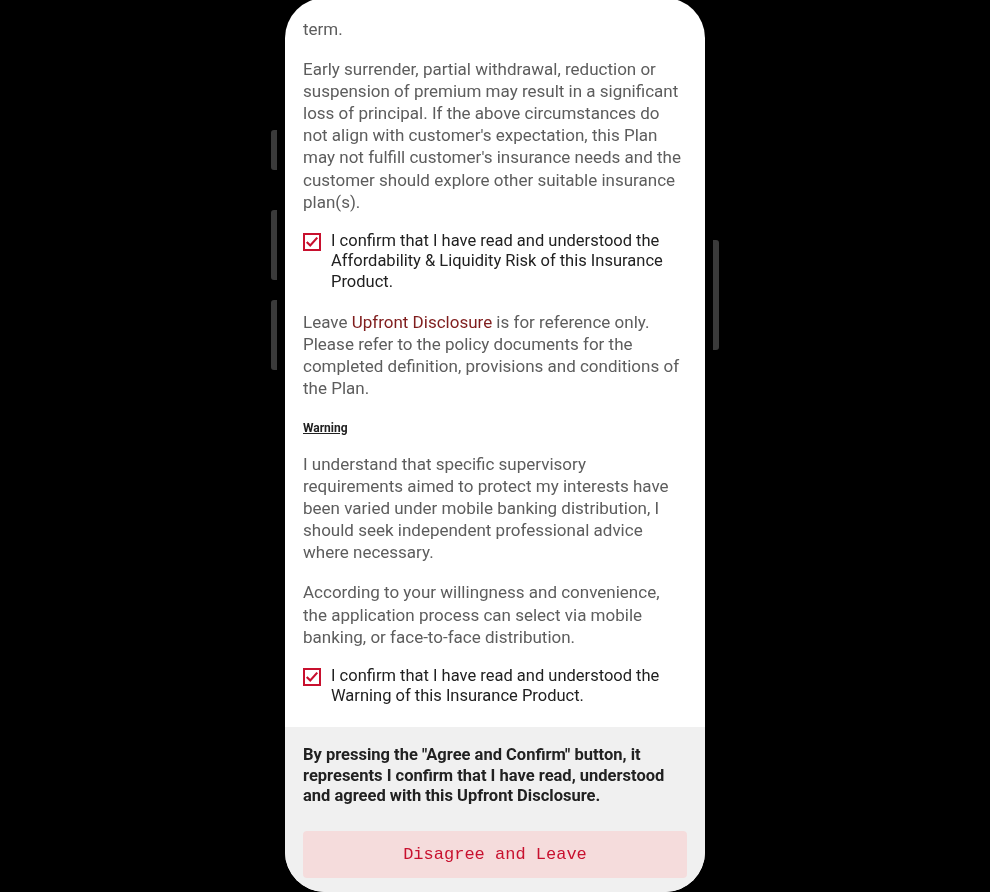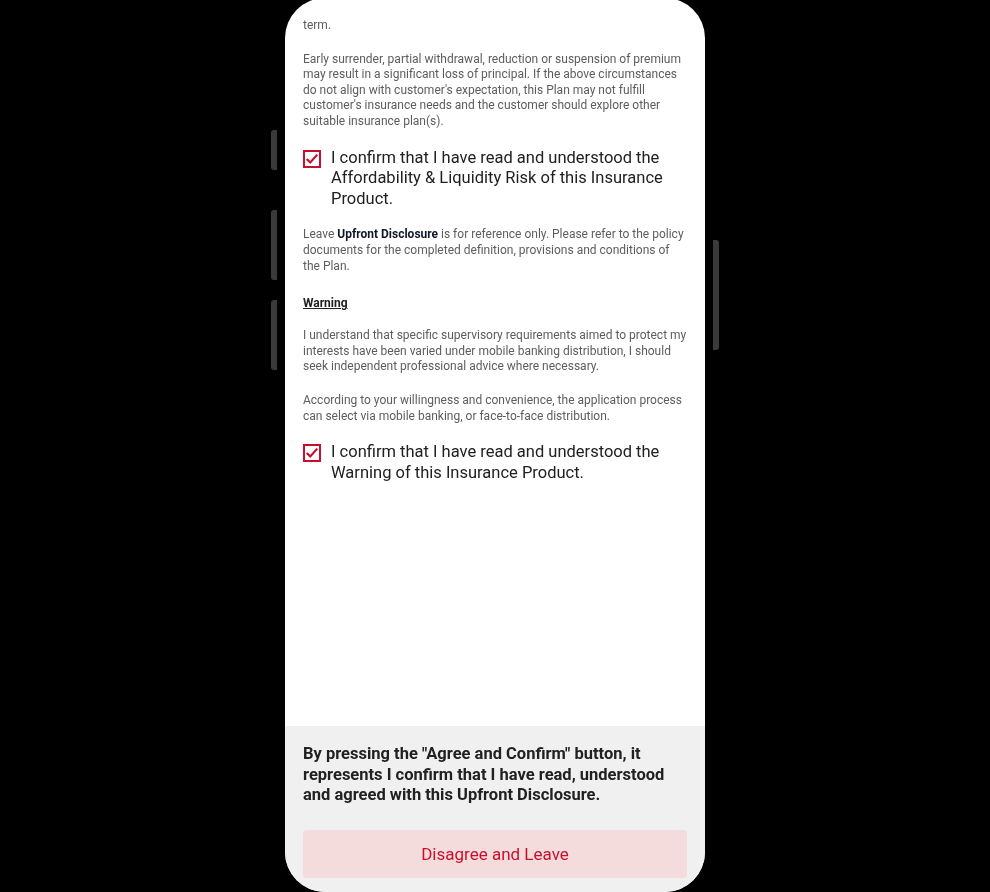--- a/index.html
+++ b/index.html
@@ -42,7 +42,7 @@
     }
     .p {
       color: #5d5d5d;
-      font-size: 12px;
+      font-size: 17px;
       line-height: 1.3;
       margin-bottom: 18px;
     }

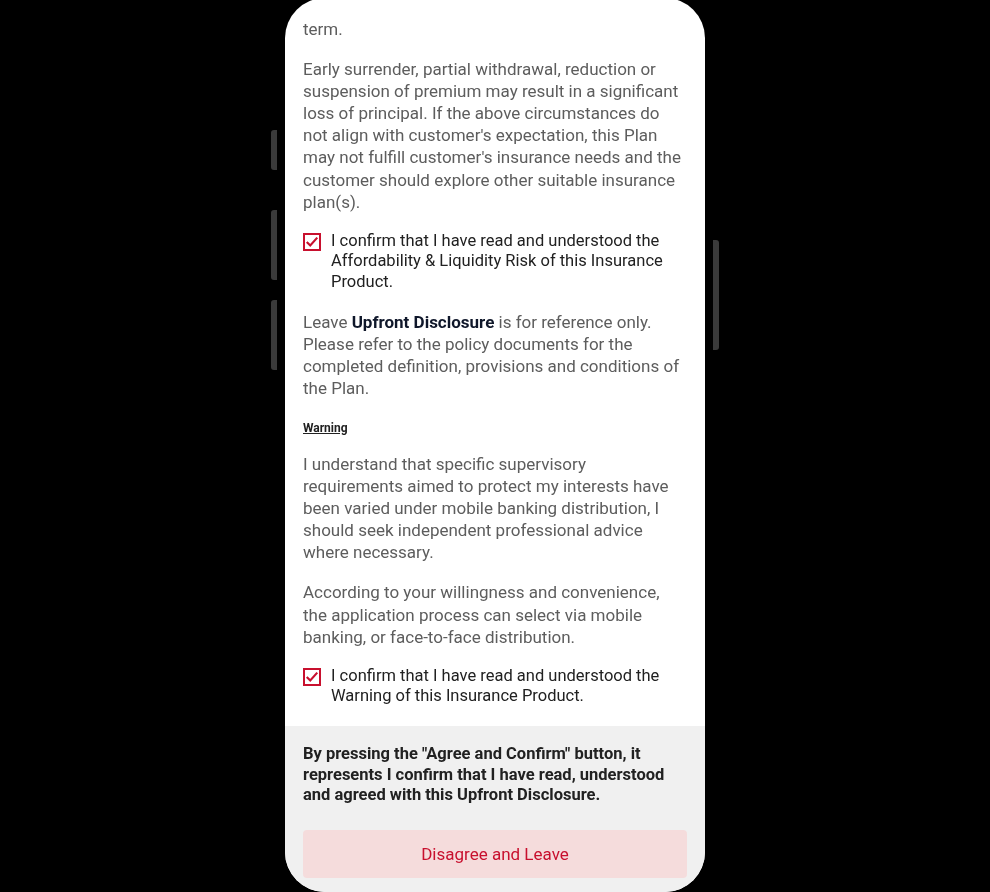--- a/index.html
+++ b/index.html
@@ -69,7 +69,7 @@
       font-size: 16.5px;
       line-height: 1.25;
     }
-    .bold-inline { font-weight: 700; color: #0f172a; }
+    .bold-inline { font-weight: 400; color: #7f1d1d; }
     .link { color: #c8102e; text-decoration: none; }
     .warning-heading {
       color: #212121;

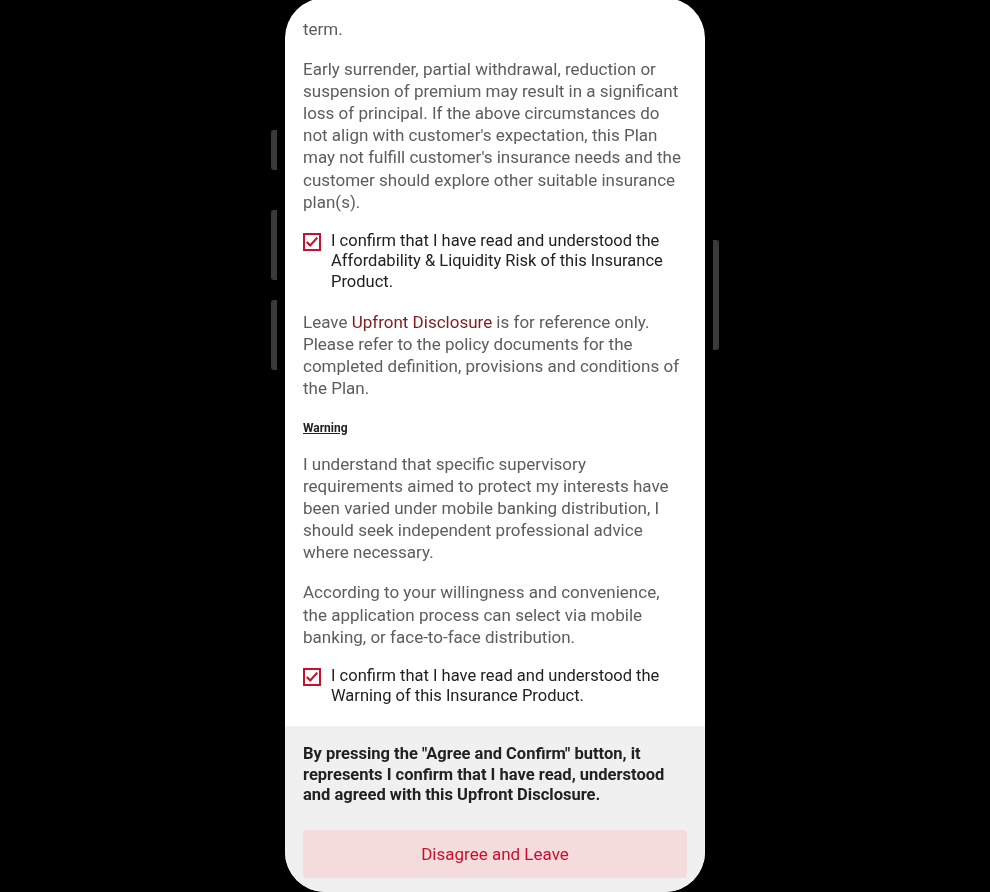--- a/index.html
+++ b/index.html
@@ -93,6 +93,7 @@
     .button-row {
       display: flex;
       gap: 20px;
+      font-family: Liberation Mono, monospace;
     }
     .btn {
       flex: 1;

